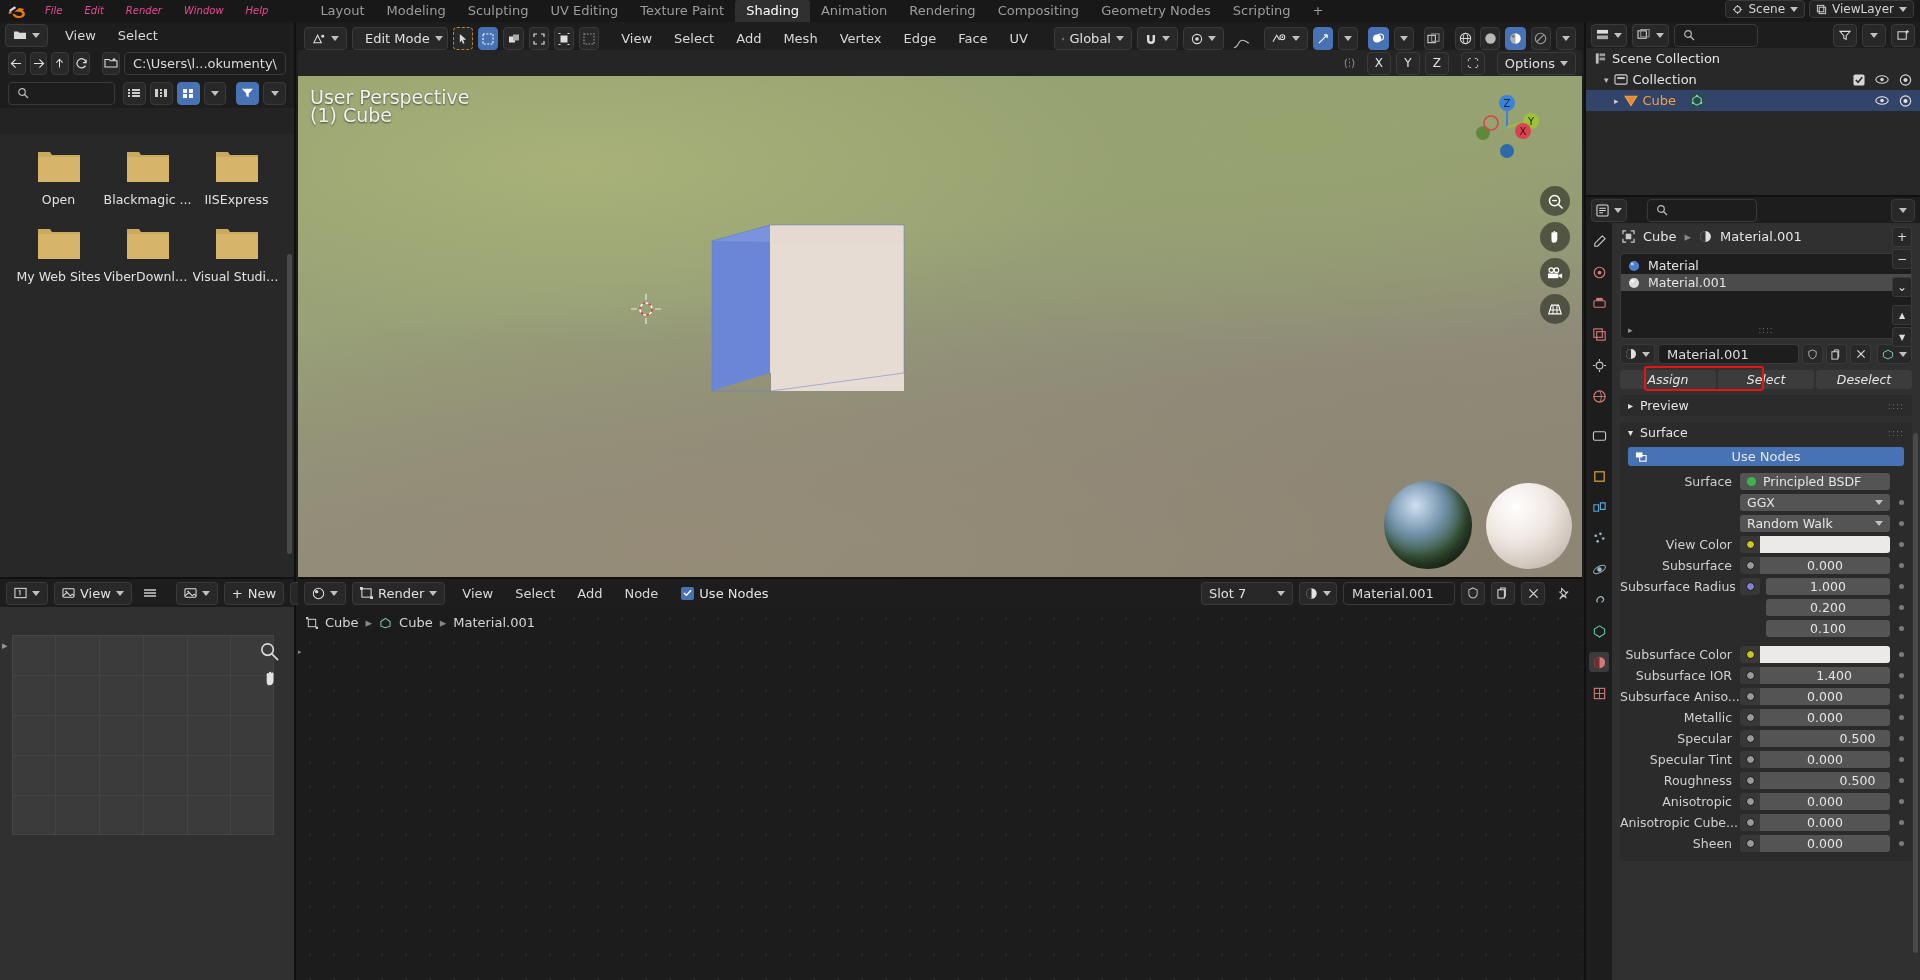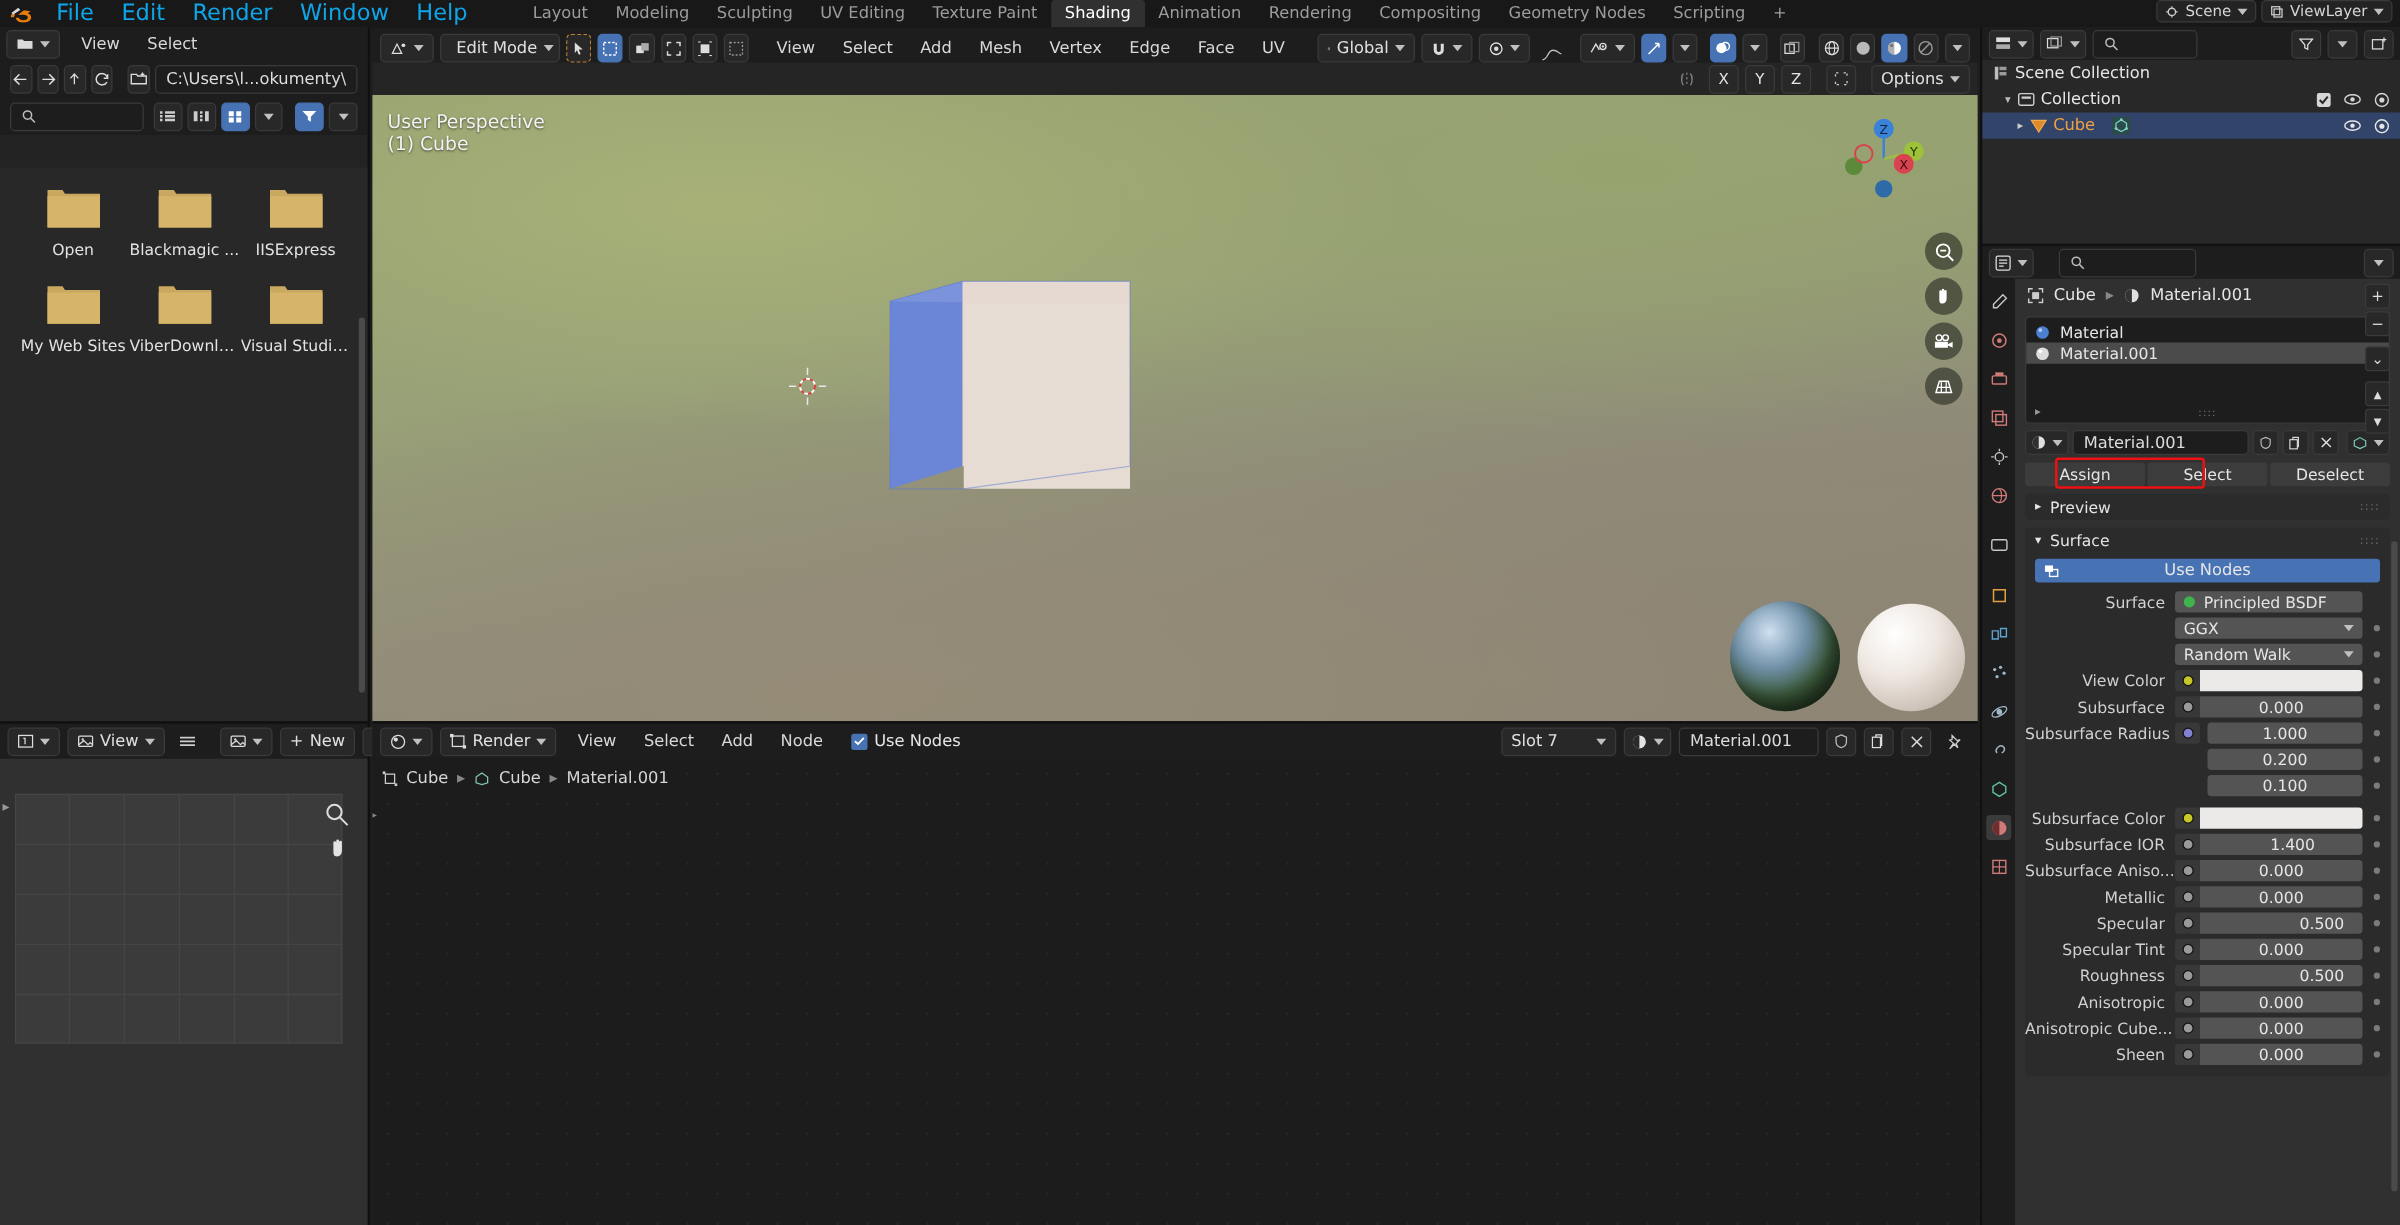--- a/index.html
+++ b/index.html
@@ -24,7 +24,7 @@
   #topbar { position:absolute; left:0; top:0; width:1920px; height:22px; background:#181818;
             display:flex; align-items:center; }
   #topbar .logo { width:34px; display:flex; justify-content:center; }
-  #topbar .mitem { padding:0 11px; line-height:22px; font-size:18px; color:#0ea5e9; }
+  #topbar .mitem { padding:0 11px; line-height:22px; font-size:10px; color:#ec4899;font-style:italic; }
   #wstabs { display:flex; align-items:center; margin-left:30px; height:22px; }
   #wstabs .ws { padding:0 11px; line-height:22px; font-size:13px; color:#9c9c9c; }
   #wstabs .ws.active { background:#303030; color:#ffffff; border-radius:3px 3px 0 0; }

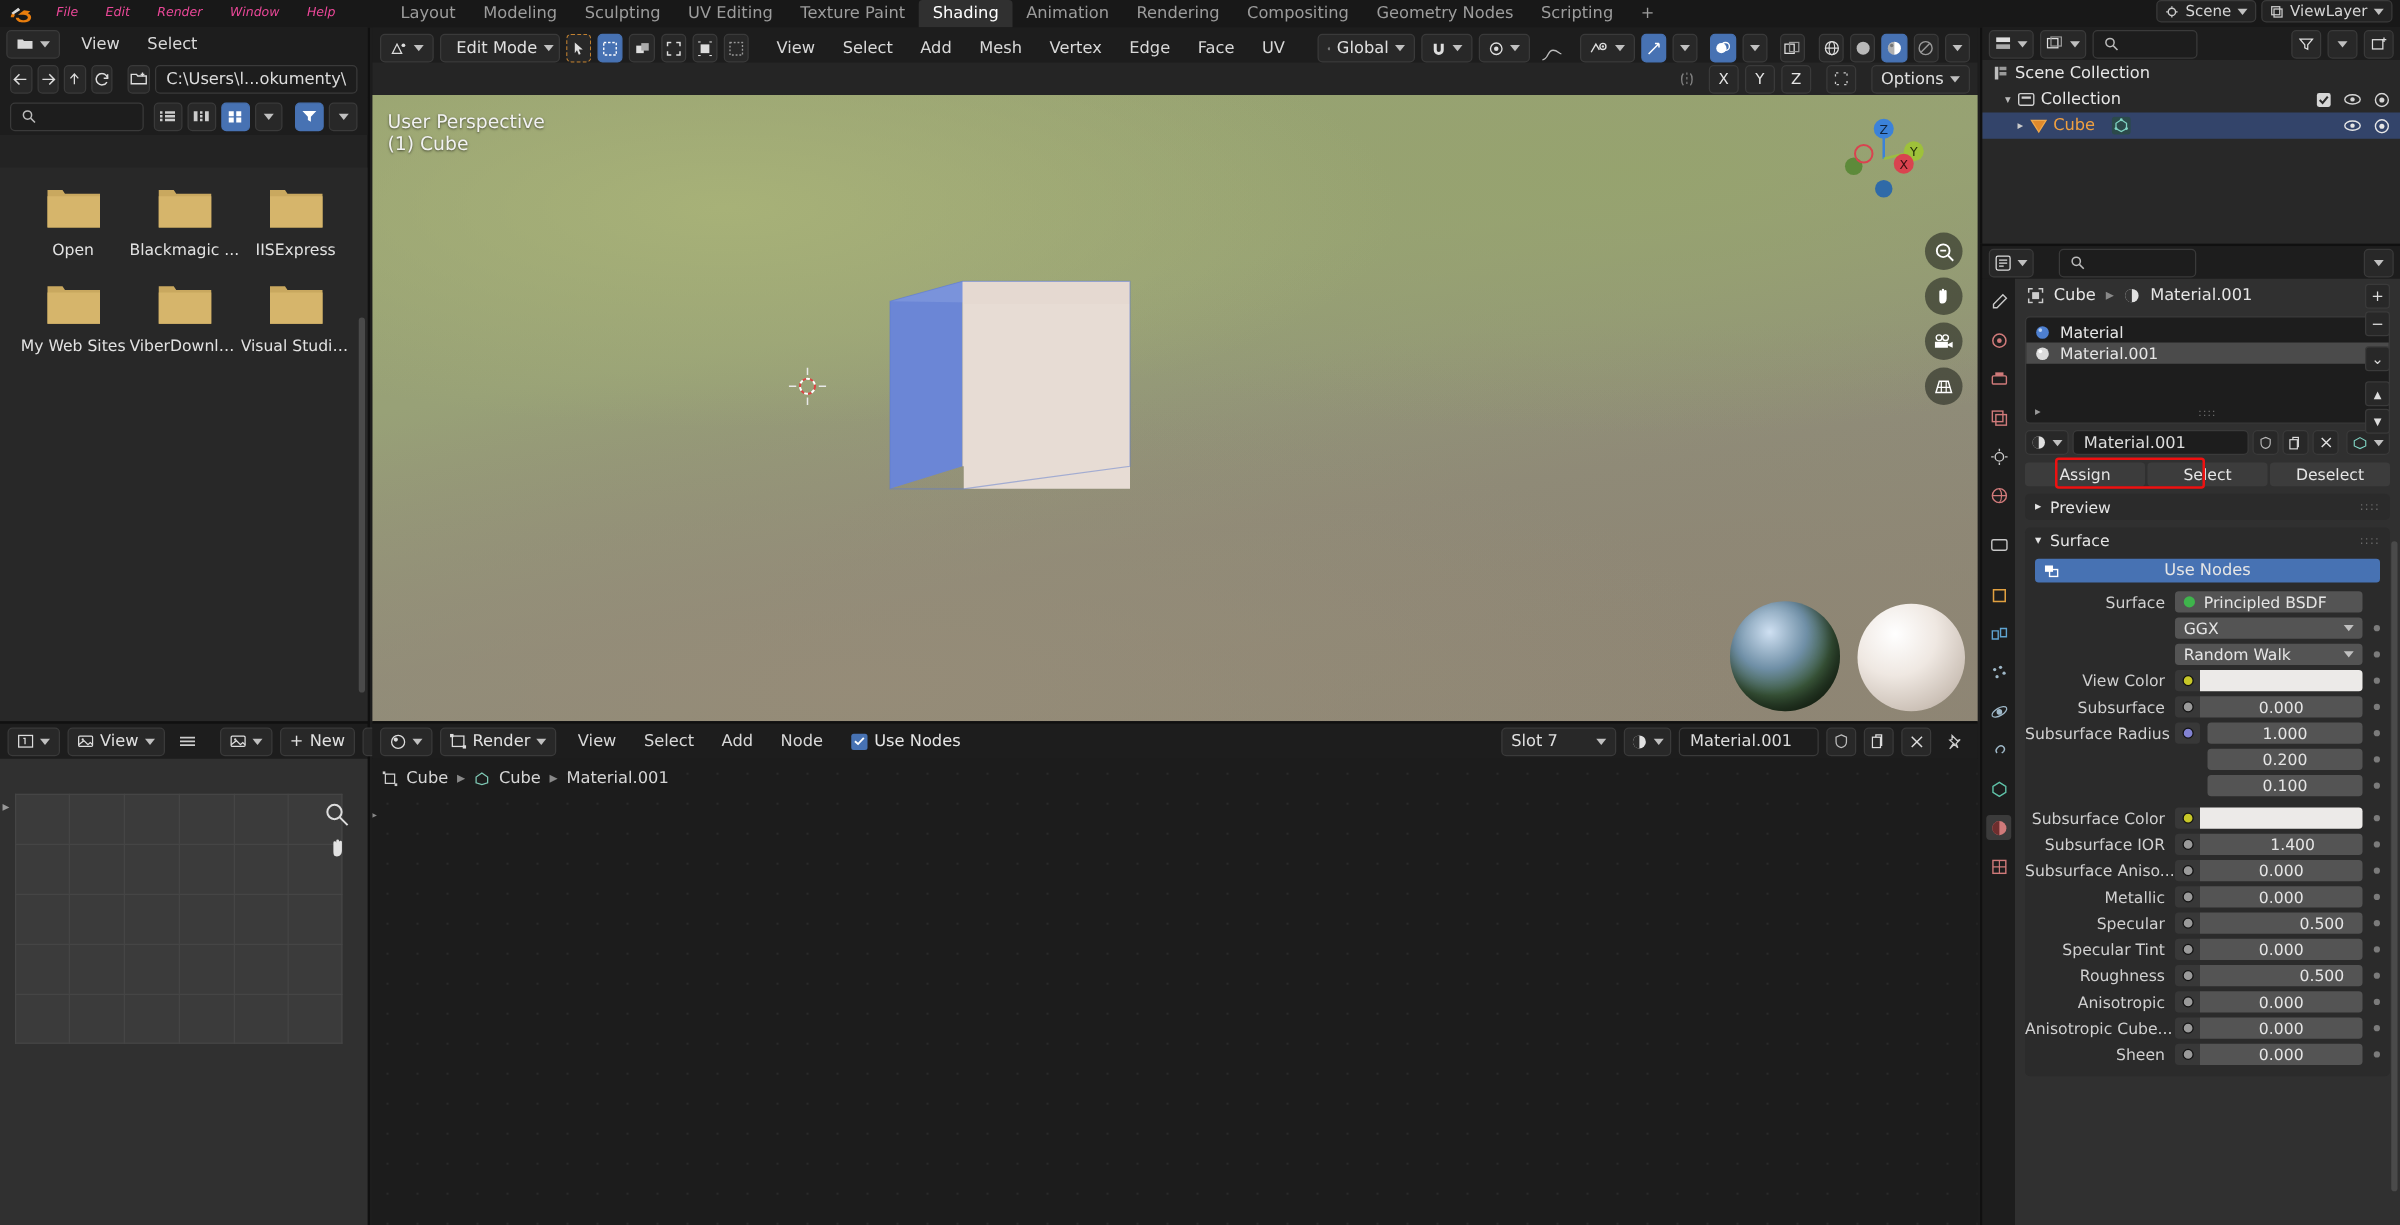--- a/index.html
+++ b/index.html
@@ -70,7 +70,7 @@
        radial-gradient(ellipse 90% 80% at 85% 92%, rgba(143,134,116,.95), rgba(0,0,0,0) 70%),
        linear-gradient(170deg,#97a271 0%, #98a177 35%, #8f8d79 65%, #8b8475 100%);
   }
-  #vp-overlay { position:absolute; left:12px; top:12px; font-size:15px; color:#f2f2f2;
+  #vp-overlay { position:absolute; left:12px; top:12px; font-size:19px; color:#f2f2f2;
                 text-shadow:0 1px 2px rgba(0,0,0,.6); line-height:18px; }
   #gizmo { position:absolute; right:38px; top:14px; width:74px; height:74px; }
   #vp-tools { position:absolute; right:12px; top:110px; display:flex; flex-direction:column; gap:6px; }

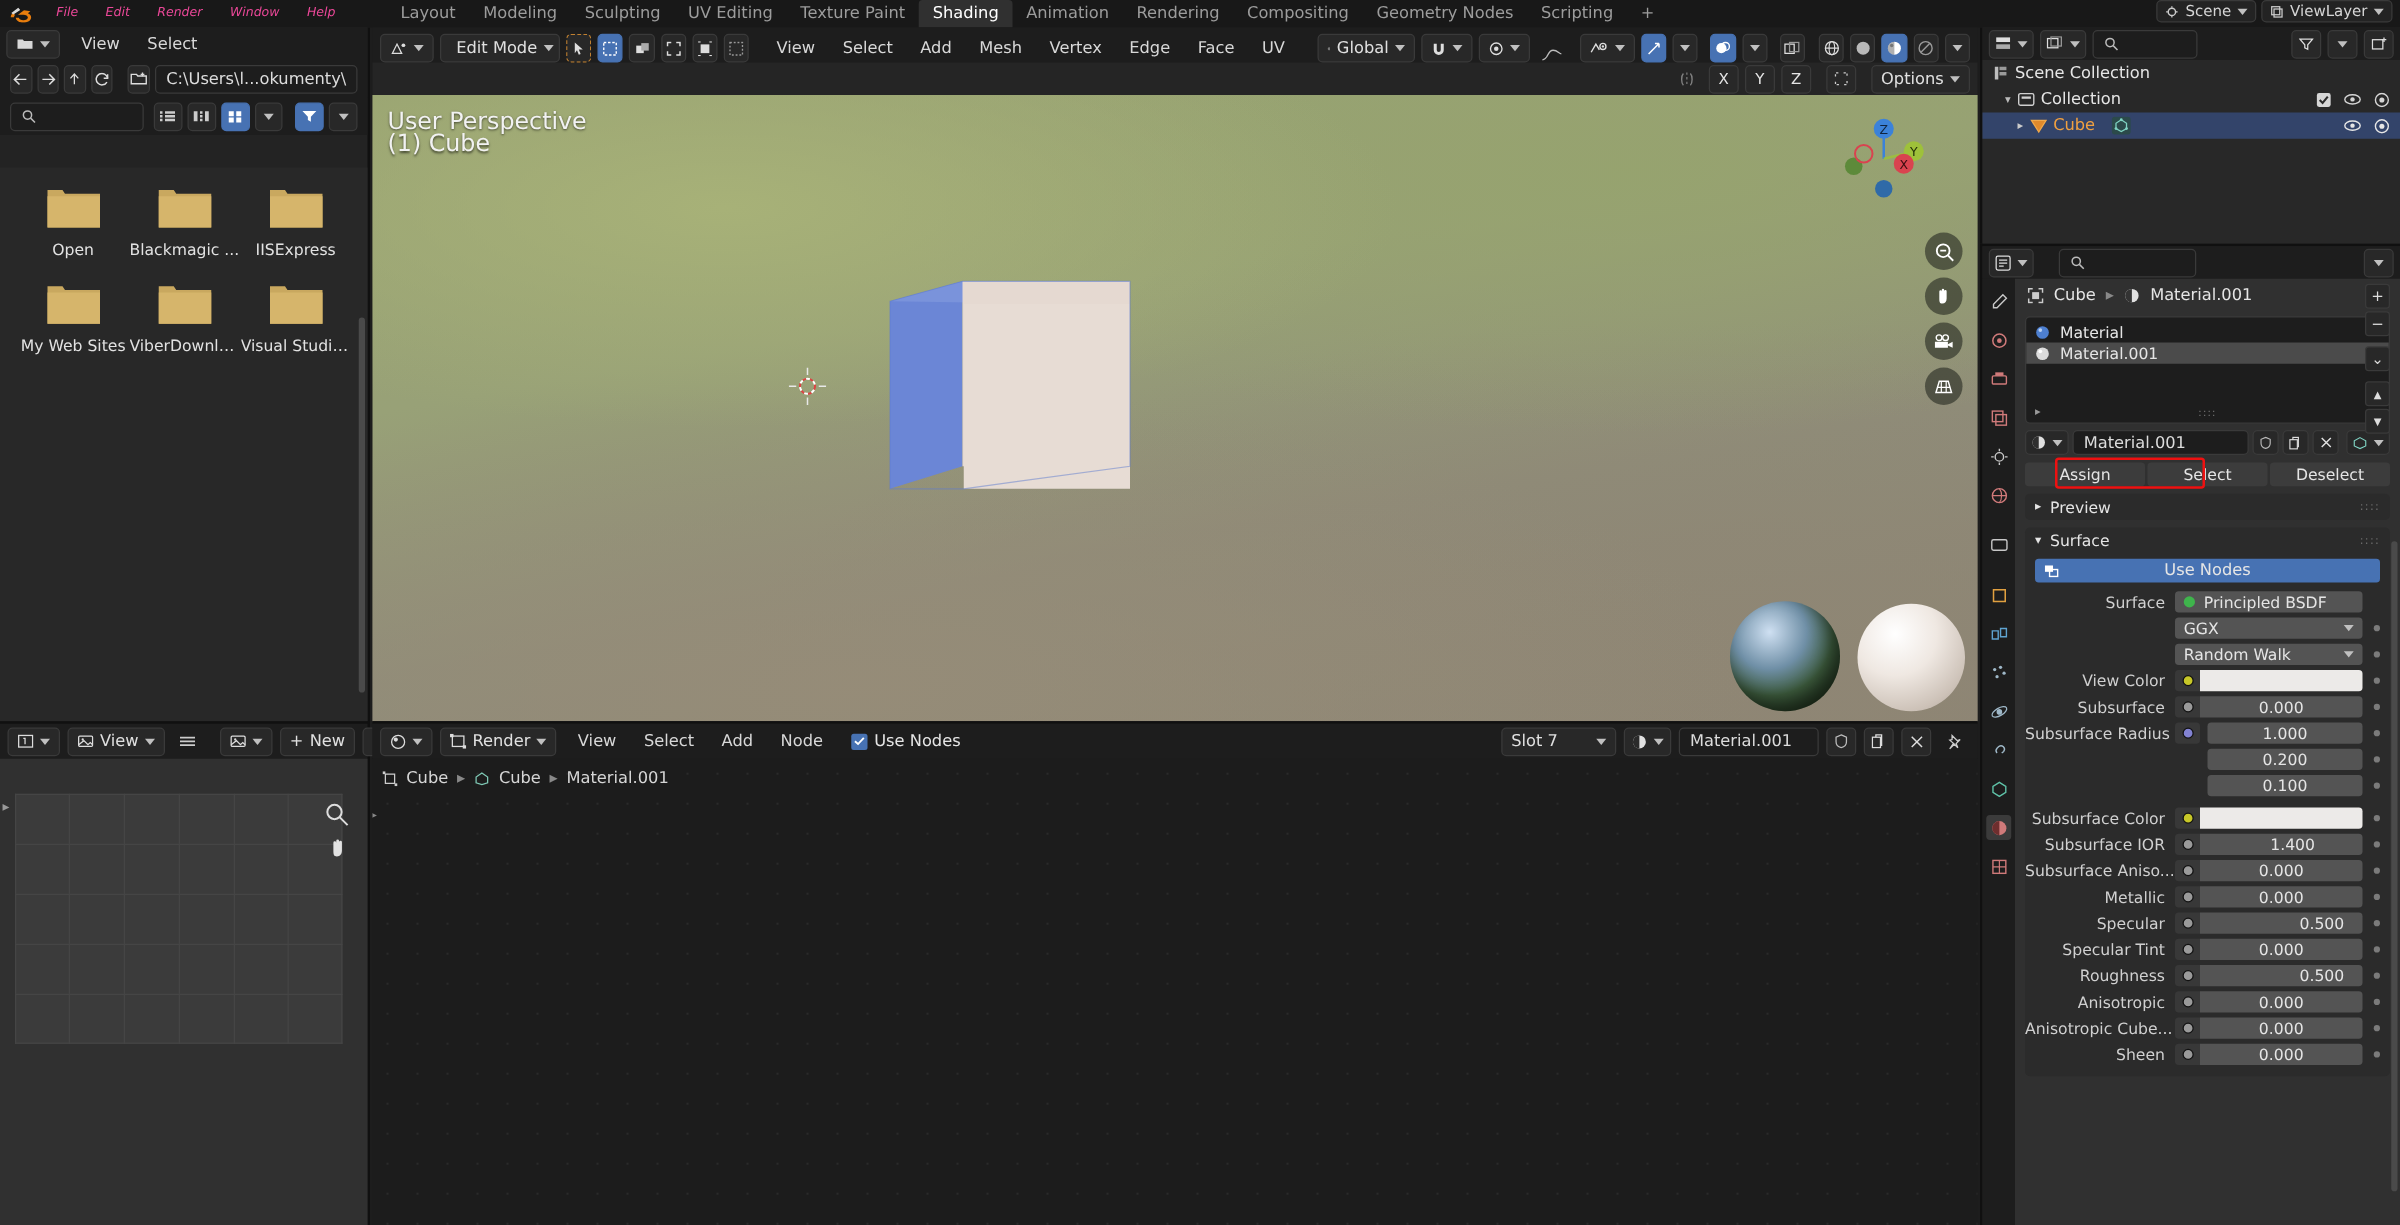--- a/index.html
+++ b/index.html
@@ -116,7 +116,7 @@
   .mbtns { position:absolute; right:8px; top:4px; width:20px; display:flex; flex-direction:column; gap:2px;}
   .mbtn { width:20px;height:20px; background:#282828;border:1px solid #3a3a3a;border-radius:3px;
           display:flex;align-items:center;justify-content:center; font-size:12px; color:#ddd;}
-  .asg { display:flex; gap:2px; margin:6px 8px 0 8px; }
+  .asg { display:flex; gap:2px; margin:6px 8px 0 8px;font-style:italic; }
   .asg > div { flex:1; height:19px; background:#3c3c3c; border-radius:3px;
                display:flex;align-items:center;justify-content:center; font-size:12.5px;}
   .redbox { position:absolute; border:2px solid #ee1111; border-radius:3px; }

